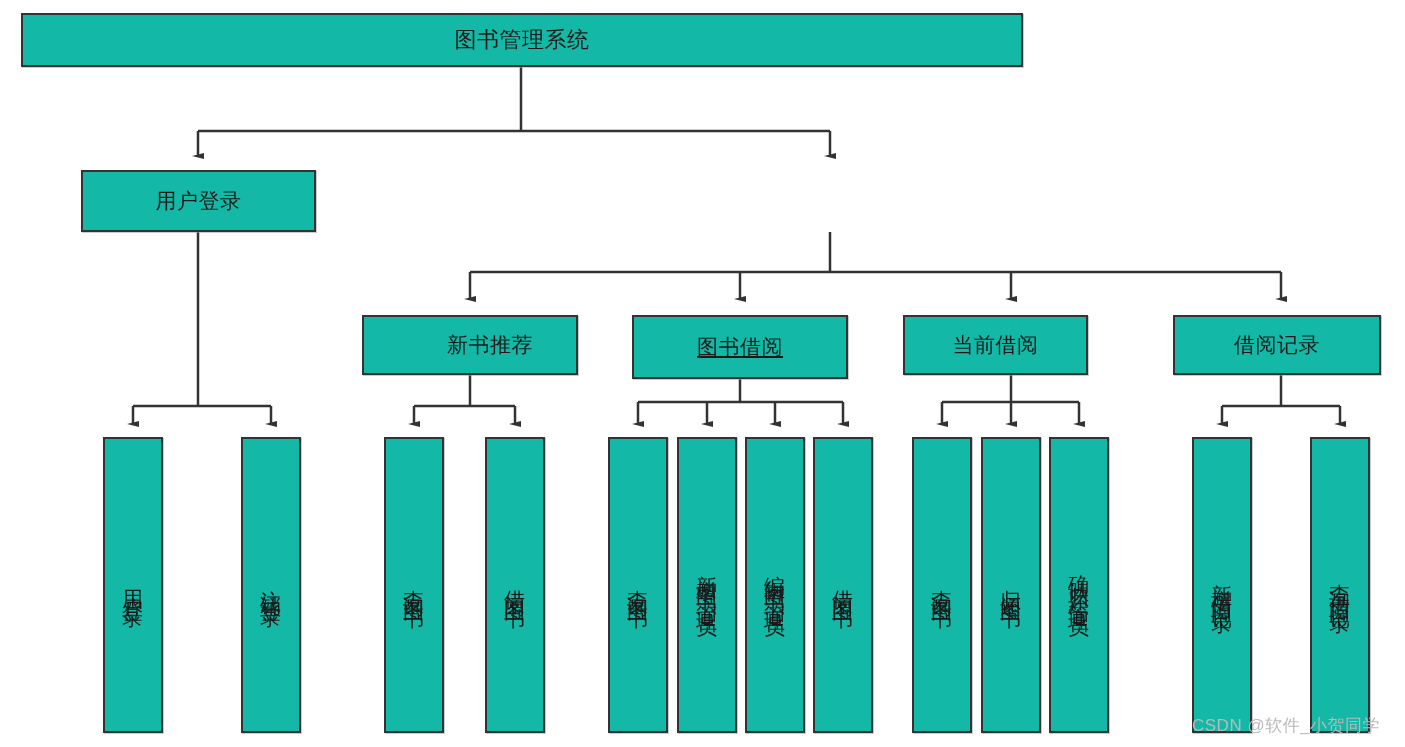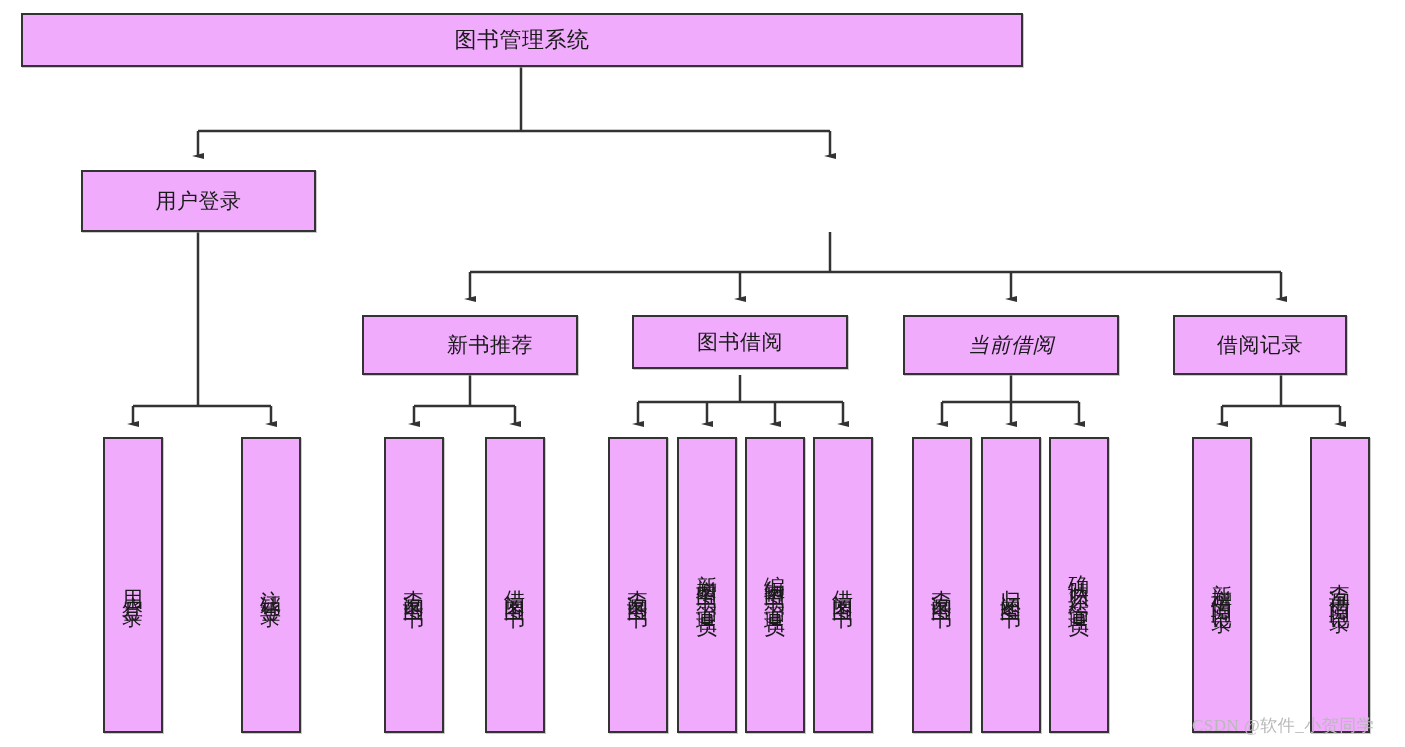--- a/index.html
+++ b/index.html
@@ -32,7 +32,7 @@
     position: absolute;
     box-sizing: border-box;
     border: 2px solid #333333;
-    background: #f0abfc;
+    background: #14b8a6;
     display: flex;
     align-items: center;
     justify-content: center;

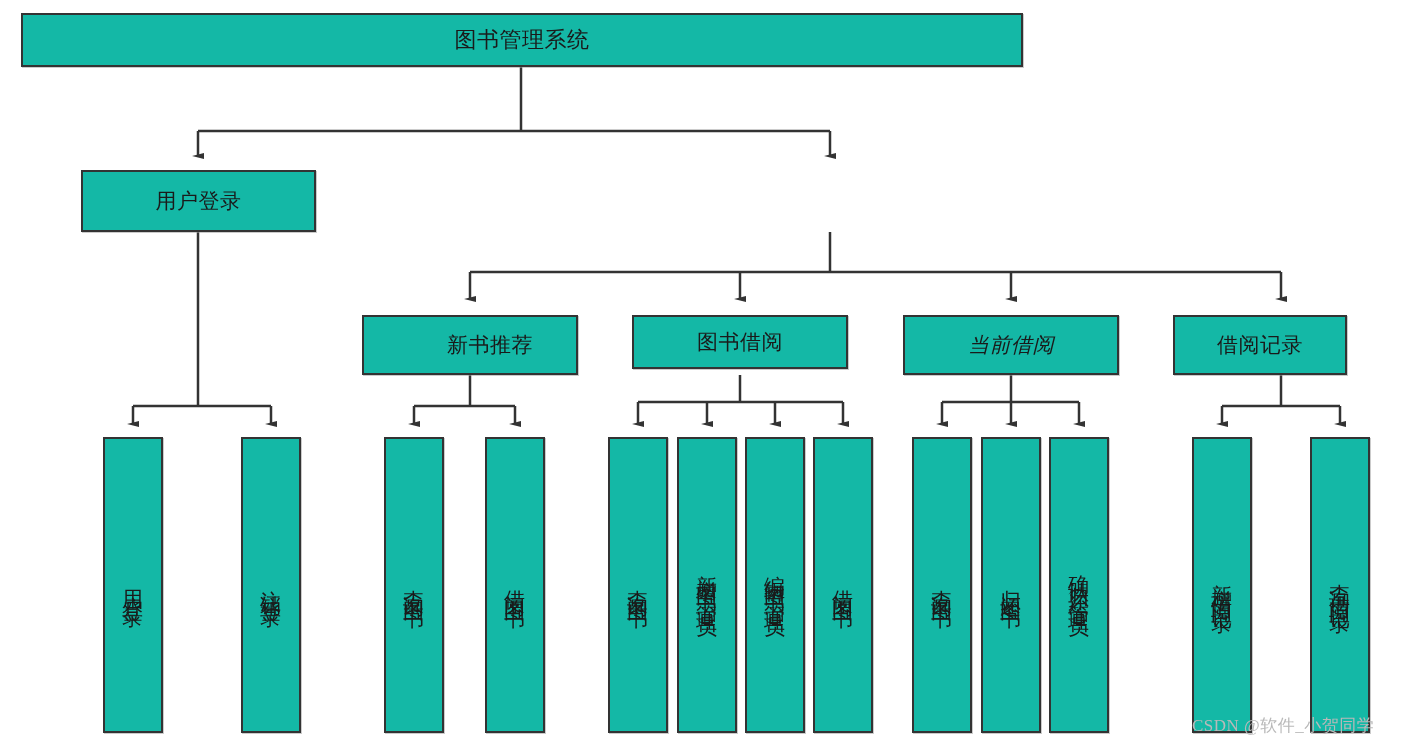--- a/index.html
+++ b/index.html
@@ -146,7 +146,7 @@
   <div class="node h" style="left:362px; top:315px; width:216px; height:60px;padding-left:40px;">
     <span class="label">新书推荐</span>
   </div>
-  <div class="node h" style="left:632px; top:315px; width:216px; height:54px;">
+  <div class="node h" style="left:632px; top:315px; width:216px; height:64px;text-decoration:underline;">
     <span class="label">图书借阅</span>
   </div>
   <div class="node h" style="left:903px; top:315px; width:216px; height:60px;font-style:italic;">

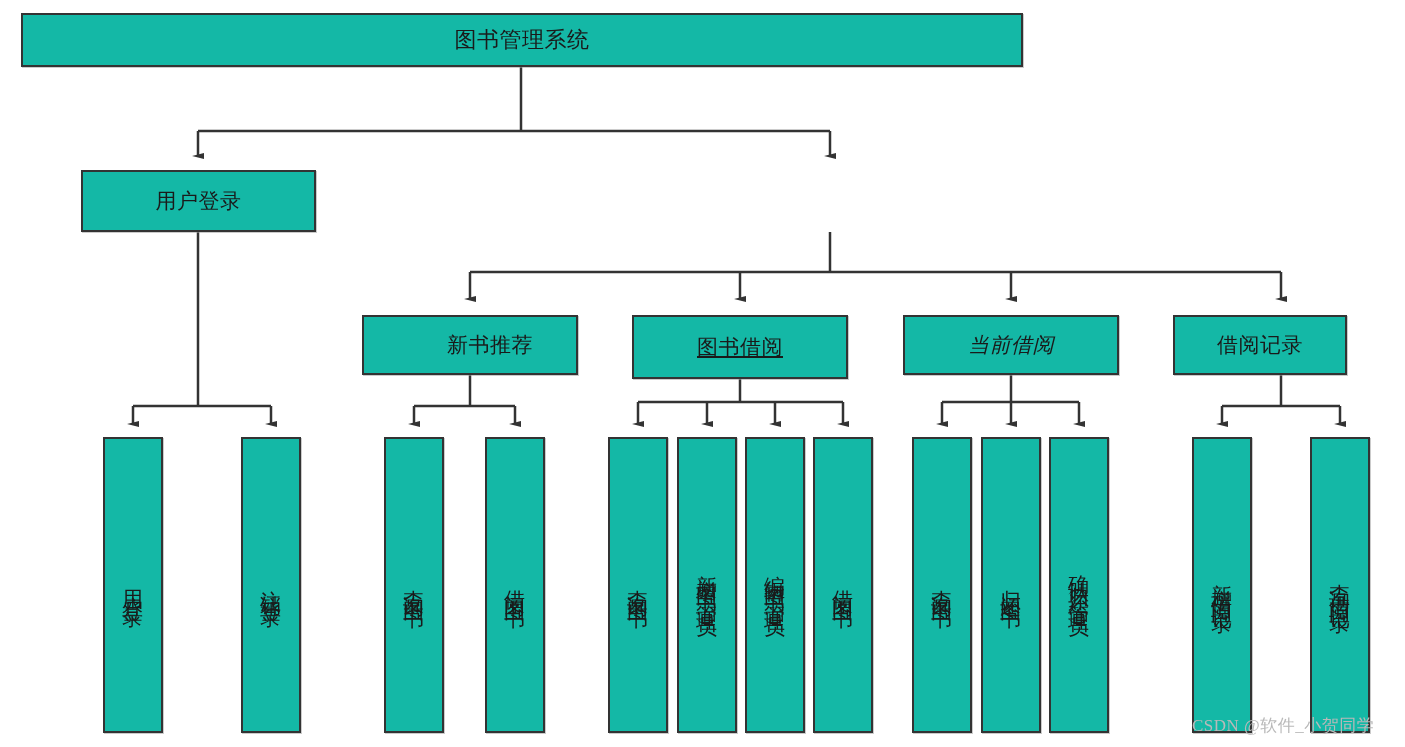--- a/index.html
+++ b/index.html
@@ -149,7 +149,7 @@
   <div class="node h" style="left:632px; top:315px; width:216px; height:64px;text-decoration:underline;">
     <span class="label">图书借阅</span>
   </div>
-  <div class="node h" style="left:903px; top:315px; width:216px; height:60px;font-style:italic;">
+  <div class="node h" style="left:903px; top:315px; width:185px; height:60px;">
     <span class="label">当前借阅</span>
   </div>
   <div class="node h" style="left:1173px; top:315px; width:174px; height:60px;">

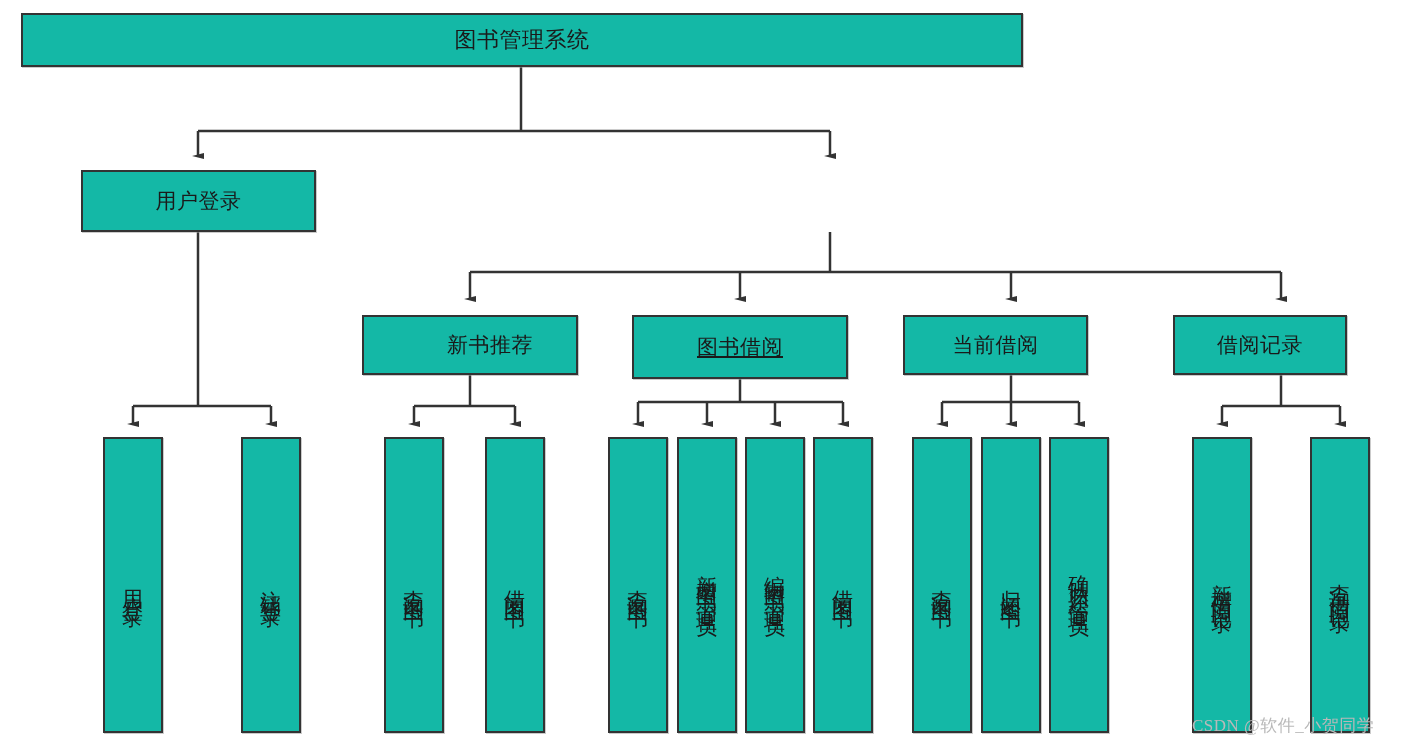--- a/index.html
+++ b/index.html
@@ -152,7 +152,7 @@
   <div class="node h" style="left:903px; top:315px; width:185px; height:60px;">
     <span class="label">当前借阅</span>
   </div>
-  <div class="node h" style="left:1173px; top:315px; width:174px; height:60px;">
+  <div class="node h" style="left:1173px; top:315px; width:208px; height:60px;">
     <span class="label">借阅记录</span>
   </div>
 

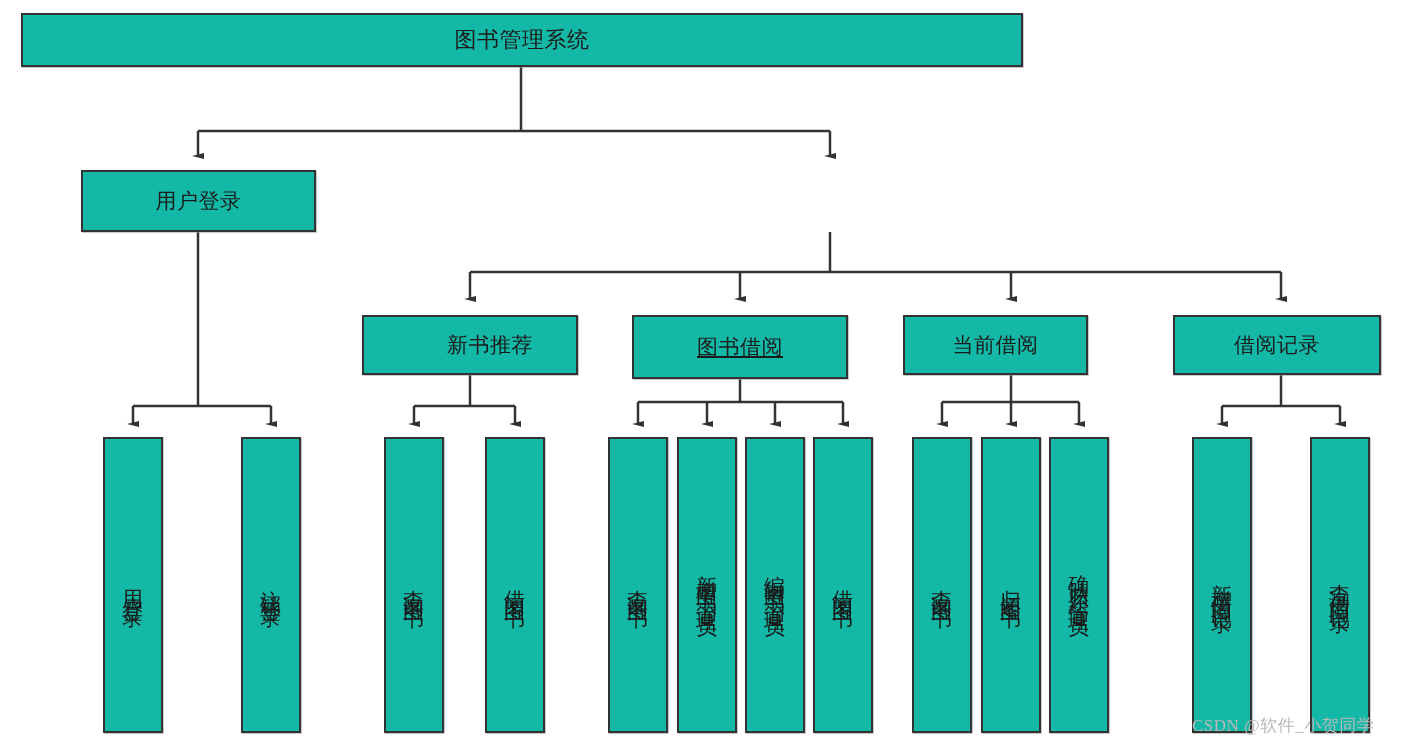--- a/index.html
+++ b/index.html
@@ -76,7 +76,6 @@
     letter-spacing: 0.5px;
     white-space: nowrap;
     user-select: none;
-    font-family: Liberation Serif, serif;
   }
 </style>
 </head>

